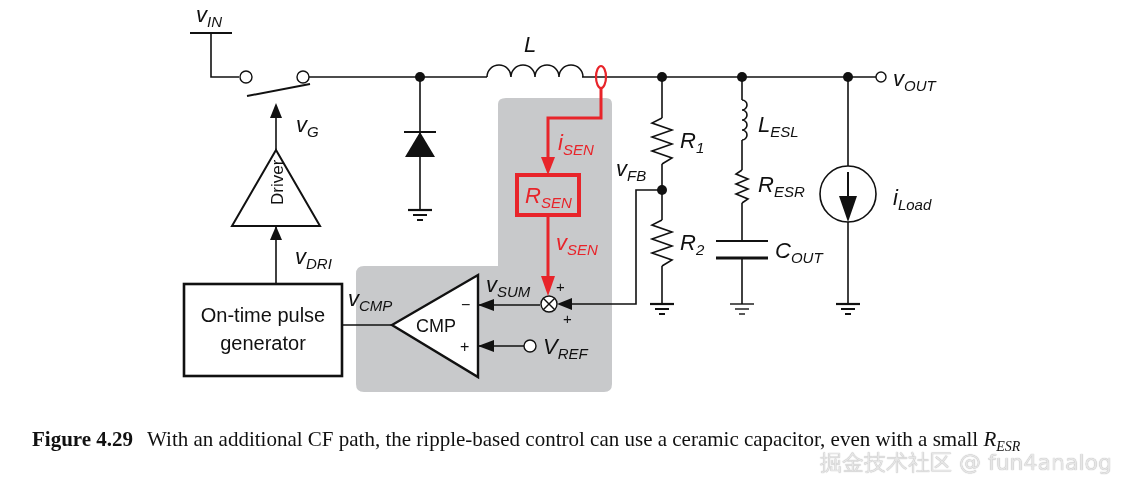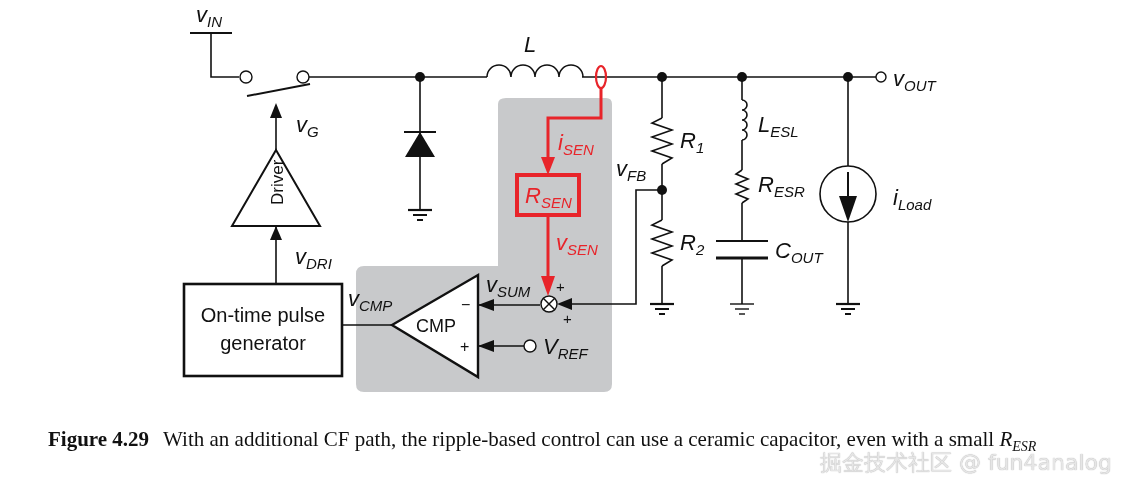--- a/index.html
+++ b/index.html
@@ -7,7 +7,7 @@
   svg{position:absolute;left:0;top:0;}
   .lbl{font-family:"Liberation Sans",sans-serif;font-style:italic;fill:#111;}
   .red{fill:#e8242a;}
-  .caption{position:absolute;left:32px;top:424px;width:1080px;font-family:"Liberation Serif",serif;font-size:21px;color:#111;line-height:30px;margin-left:16px;}
+  .caption{position:absolute;left:32px;top:424px;width:1080px;font-family:"Liberation Serif",serif;font-size:21px;color:#111;line-height:30px;}
   .caption b{font-weight:bold;margin-right:14px;}
   .sub{font-size:14px;vertical-align:-5px;font-style:italic;}
   .wm{position:absolute;right:16px;top:440px;font-family:"DejaVu Sans",sans-serif;font-size:22px;color:#e6e6e6;text-shadow:0 0 1px #999;margin-top:8px;}

